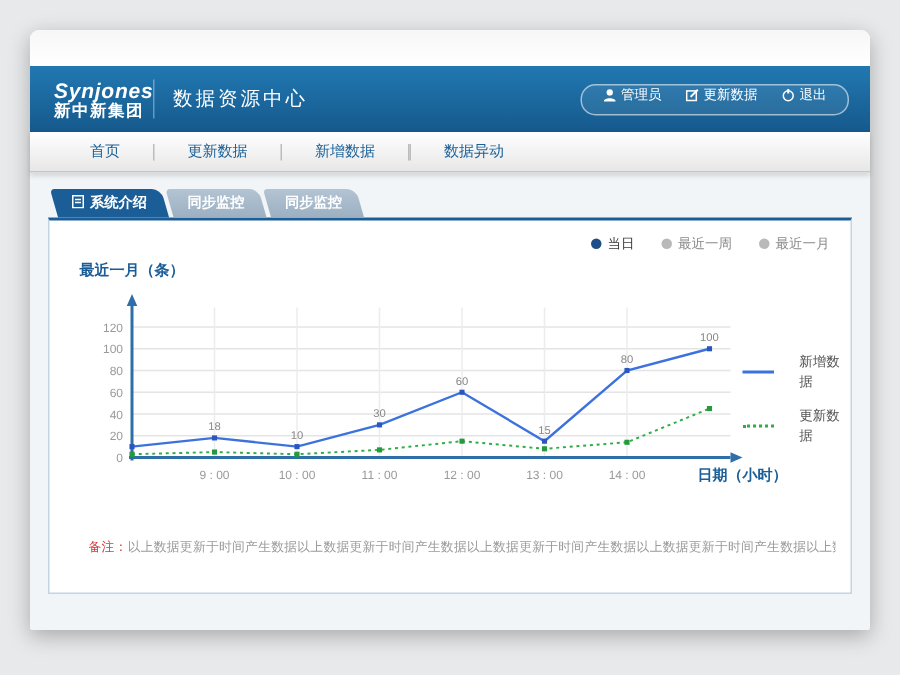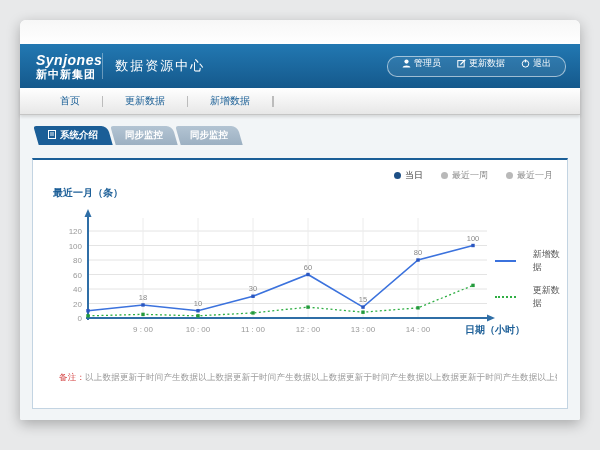--- a/index.html
+++ b/index.html
@@ -106,6 +106,7 @@
     <div class="nav-item">新增数据</div>
     <div class="nav-sep"></div>
     <div class="nav-sep"></div>
+    <div class="nav-item">数据异动</div>
   </div>
 
   <div class="content">

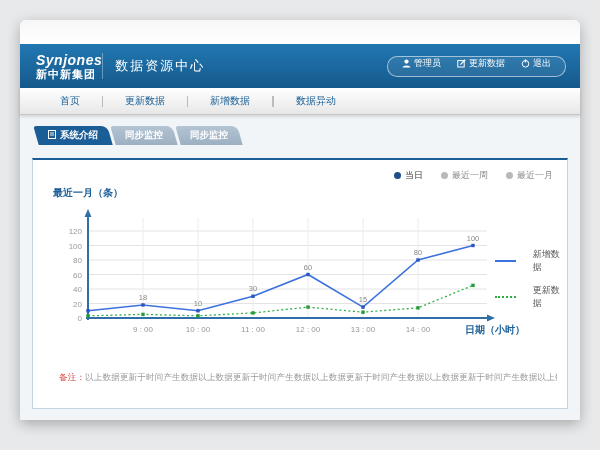--- a/index.html
+++ b/index.html
@@ -36,7 +36,7 @@
             display:flex;gap:4px;align-items:center;white-space:nowrap}
   .tab.active{background:#1b5e97}
   .tab.inactive{background:linear-gradient(#b3c4d3,#9cb0c2)}
-  .panel{position:absolute;left:12px;right:12px;top:44px;height:248px;background:#fff;
+  .panel{position:absolute;left:12px;right:12px;top:31px;height:248px;background:#fff;
          border:1px solid #c3d4e2;border-top:2px solid #1b5e97}
   .radios{position:absolute;top:9px;right:14px;display:flex;gap:18px;font-size:9px;
           color:#8a8a8a;align-items:center}

